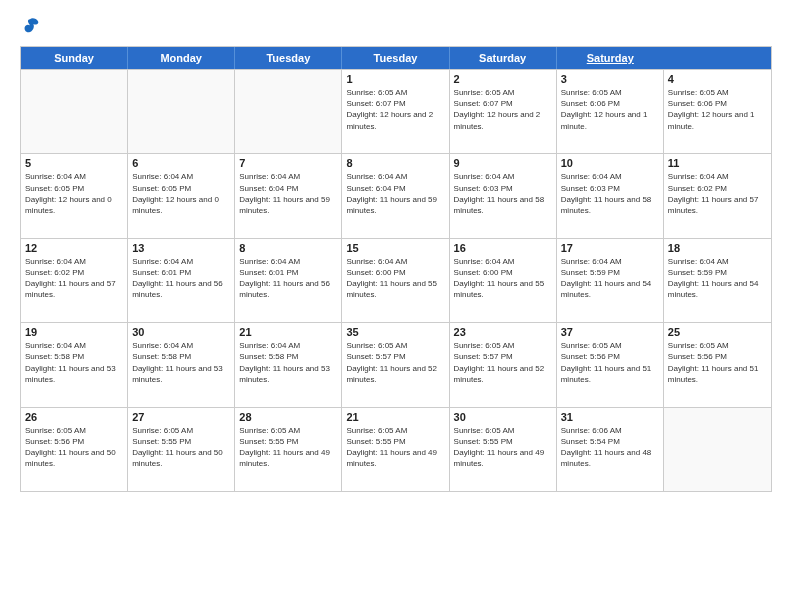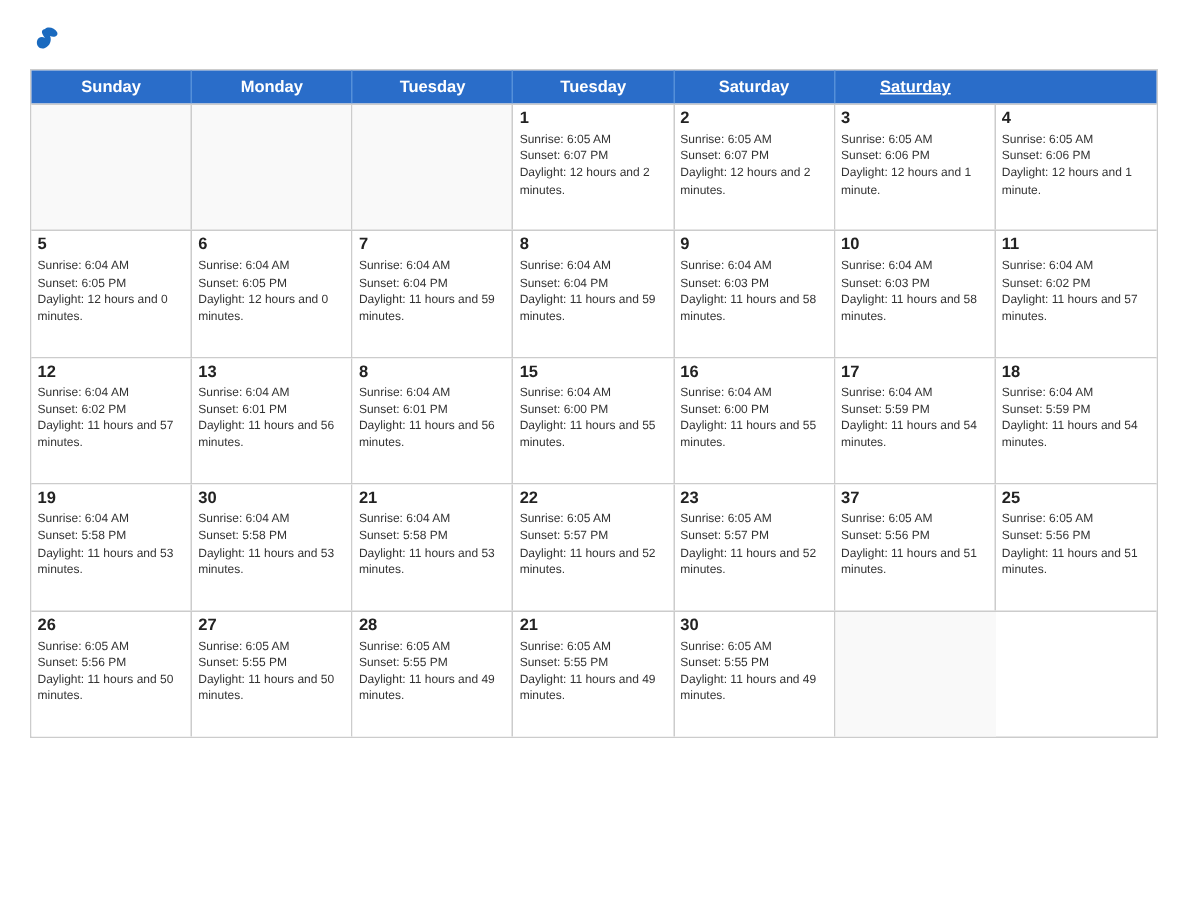--- a/index.html
+++ b/index.html
@@ -276,7 +276,7 @@
 Daylight: 11 hours and 53 minutes.</div>
           </div>
           <div class="cal-cell">
-            <div class="day-num">22</div>
+            <div class="day-num">35</div>
             <div class="cell-info" style="white-space: pre-line;">Sunrise: 6:05 AM
 Sunset: 5:57 PM
 Daylight: 11 hours and 52 minutes.</div>

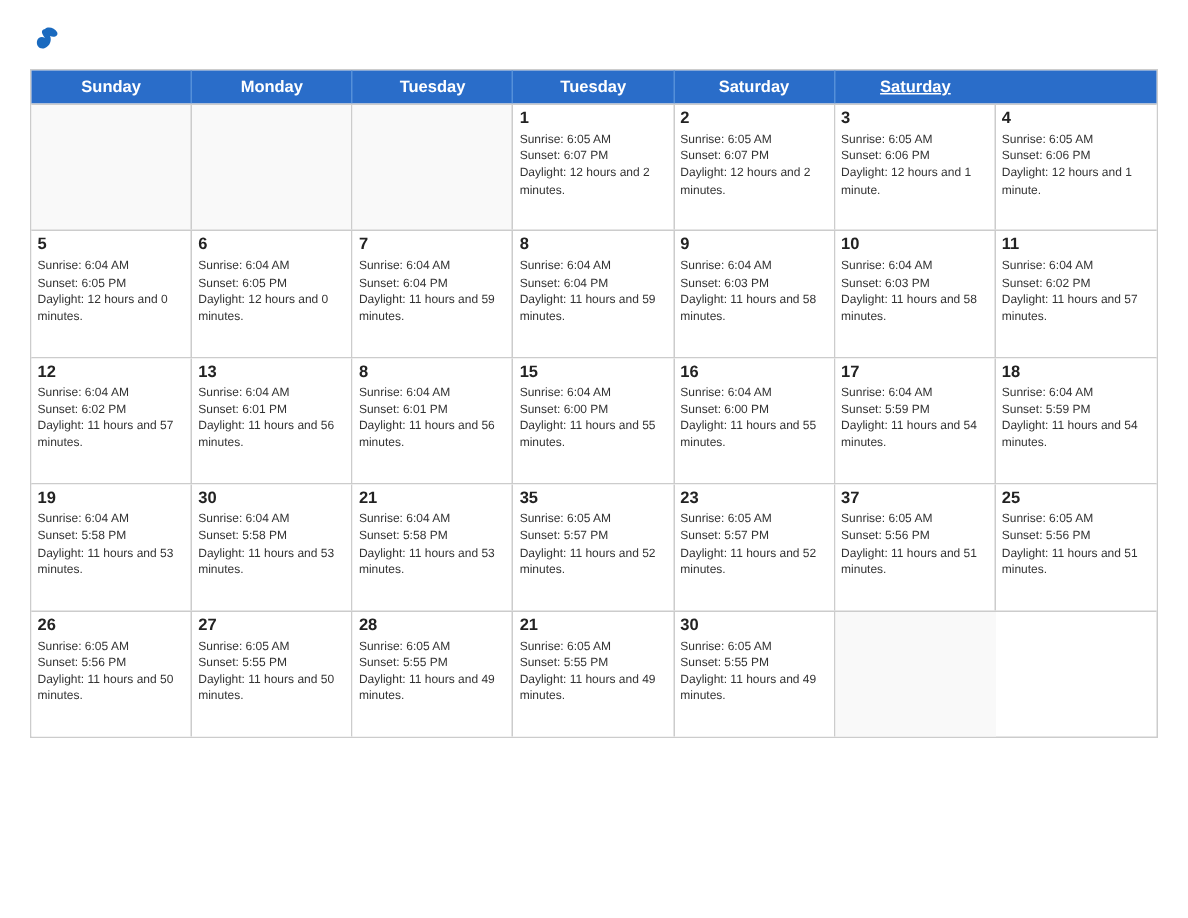--- a/index.html
+++ b/index.html
@@ -331,6 +331,12 @@
 Sunset: 5:55 PM
 Daylight: 11 hours and 49 minutes.</div>
           </div>
+          <div class="cal-cell">
+            <div class="day-num">31</div>
+            <div class="cell-info" style="white-space: pre-line;">Sunrise: 6:06 AM
+Sunset: 5:54 PM
+Daylight: 11 hours and 48 minutes.</div>
+          </div>
           <div class="cal-cell empty"></div>
         </div>
       </div>

